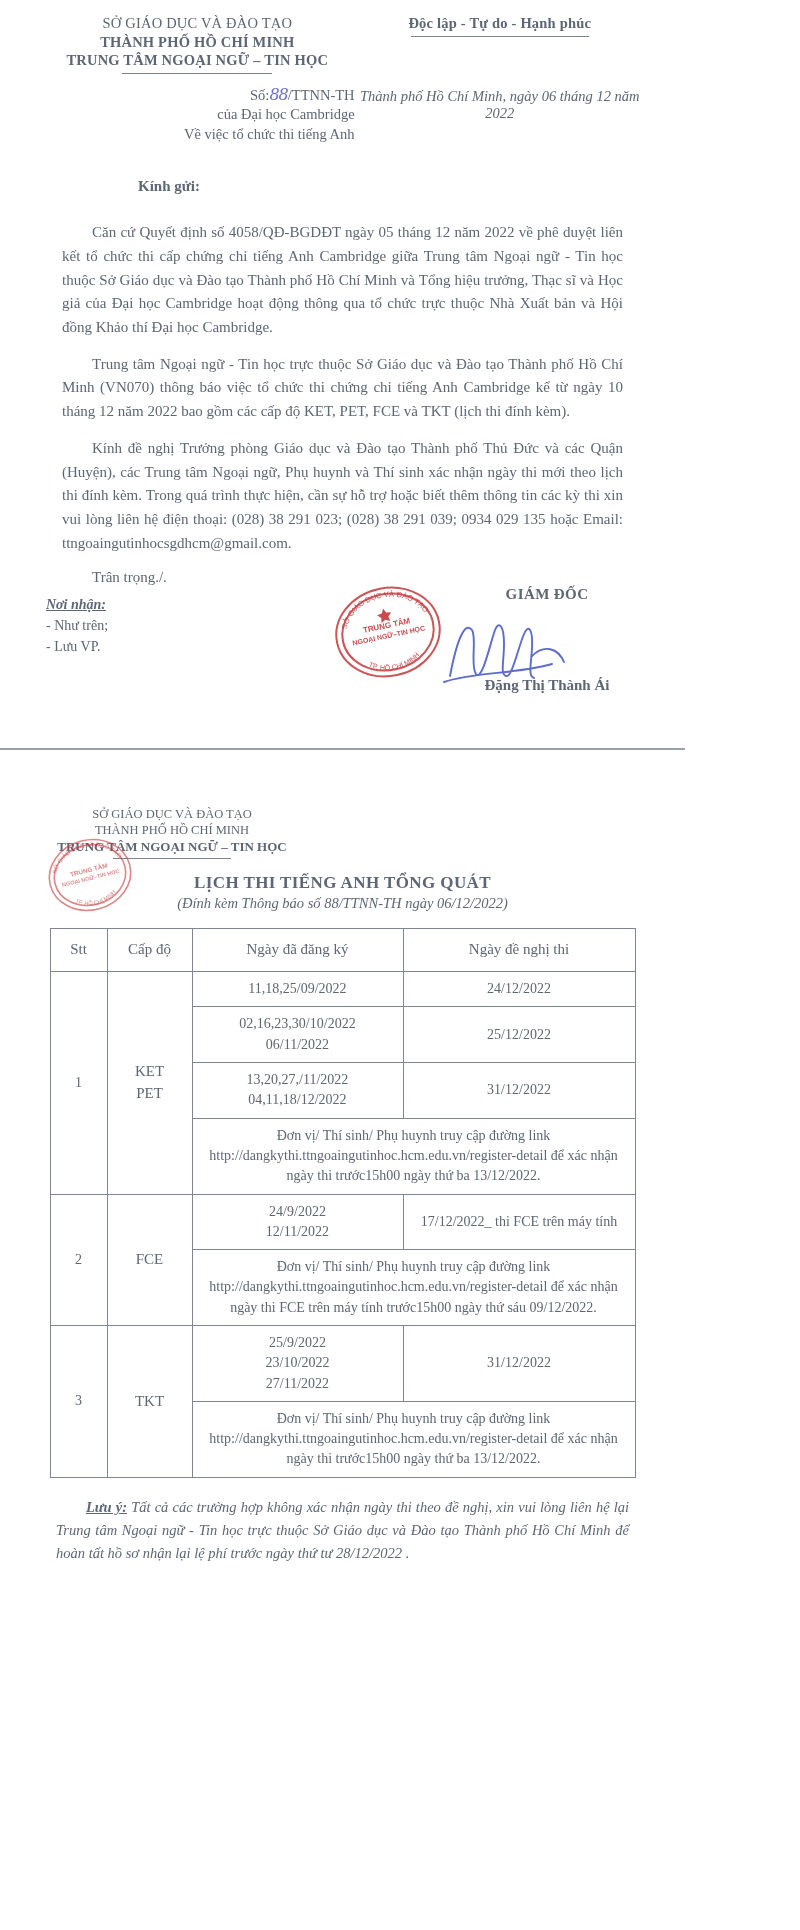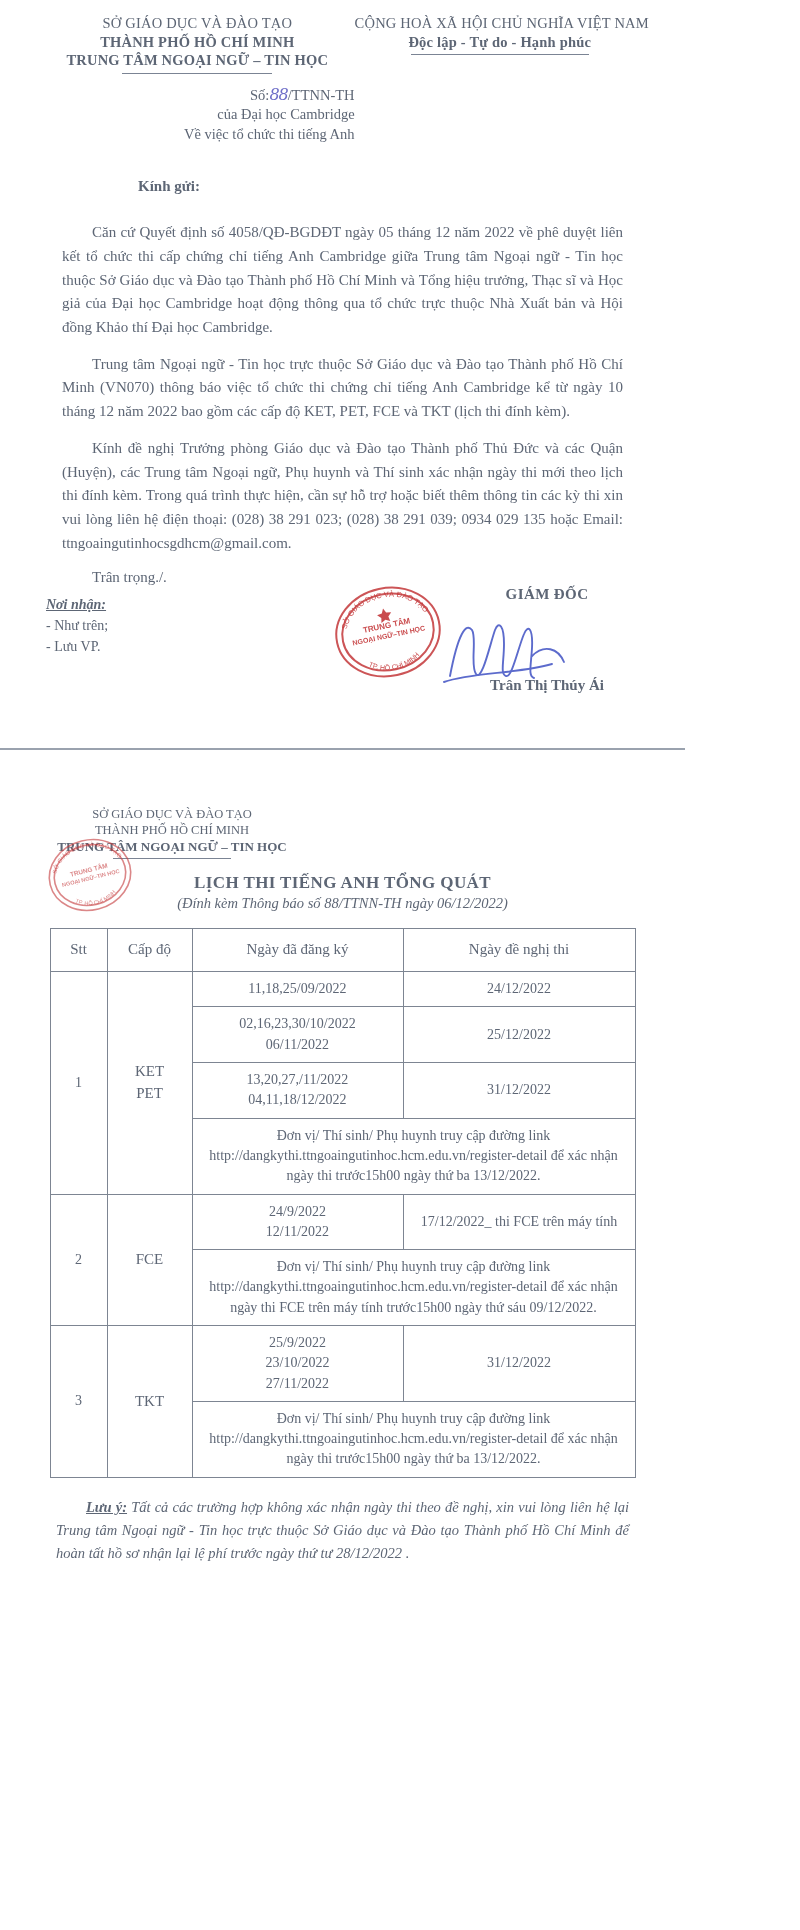--- a/index.html
+++ b/index.html
@@ -87,7 +87,6 @@
         <div class="rule r1"></div>
       </div>
       <div class="hdr-right">
-        <div class="cap">CỘNG HOÀ XÃ HỘI CHỦ NGHĨA VIỆT NAM</div>
         <div class="cap b">Độc lập - Tự do - Hạnh phúc</div>
         <div class="rule r2"></div>
       </div>

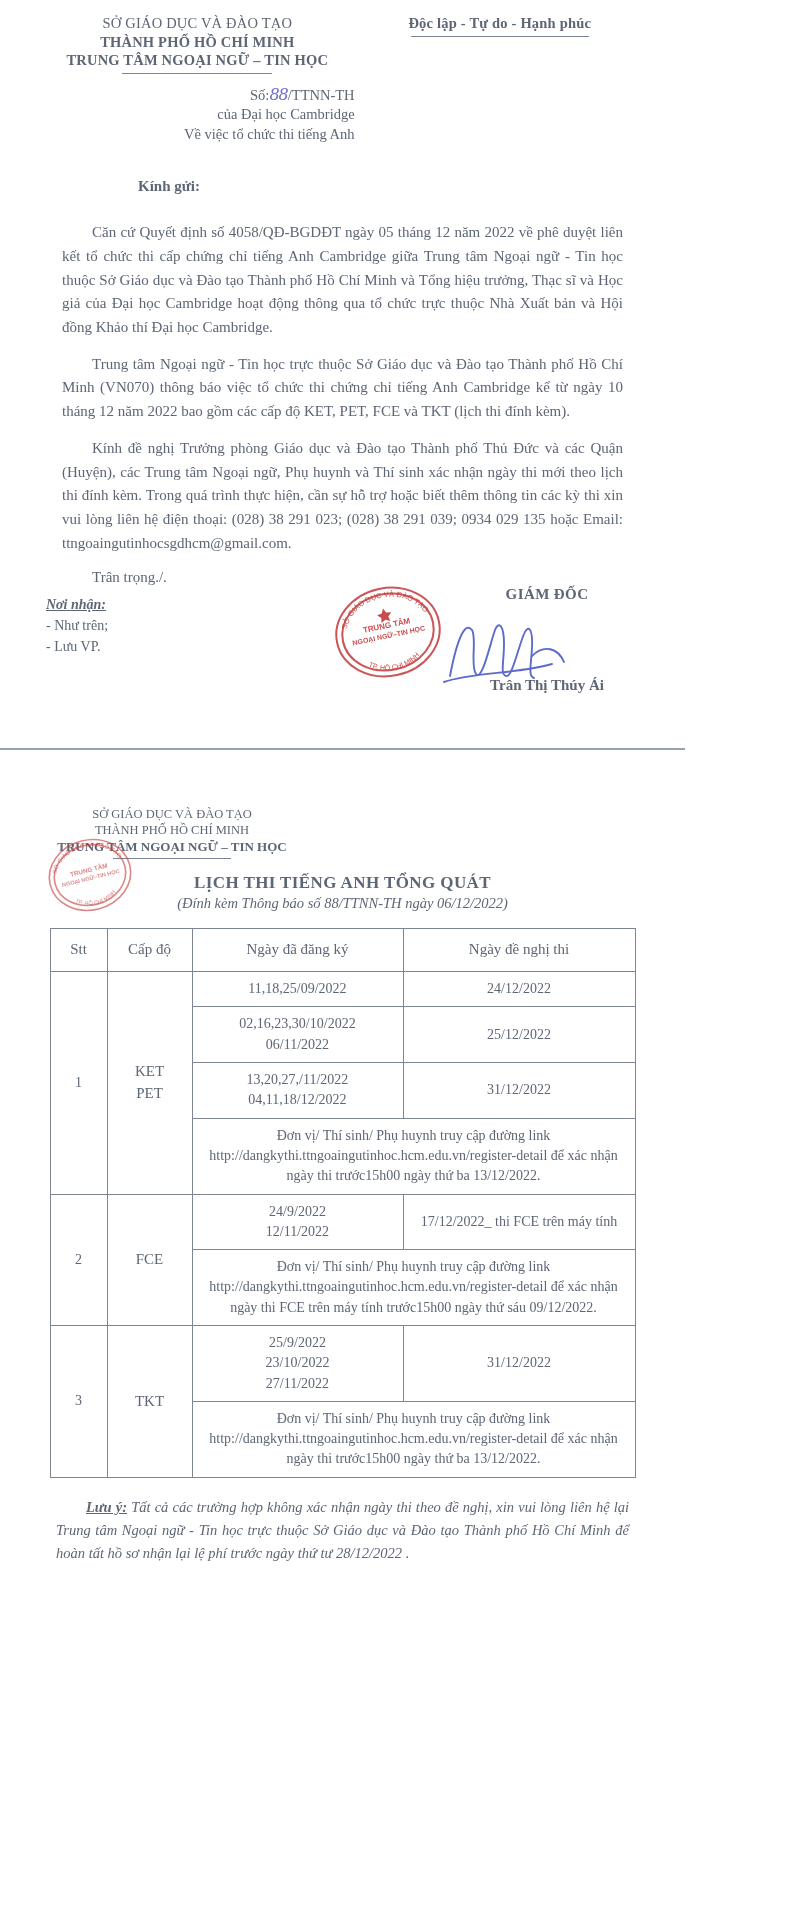--- a/index.html
+++ b/index.html
@@ -100,6 +100,7 @@
         <div>của Đại học Cambridge</div>
         <div>Về việc tổ chức thi tiếng Anh</div>
       </div>
+      <div class="datecol">Thành phố Hồ Chí Minh, ngày 06 tháng 12 năm 2022</div>
     </div>
 
     <div class="kinhgui">Kính gửi:</div>

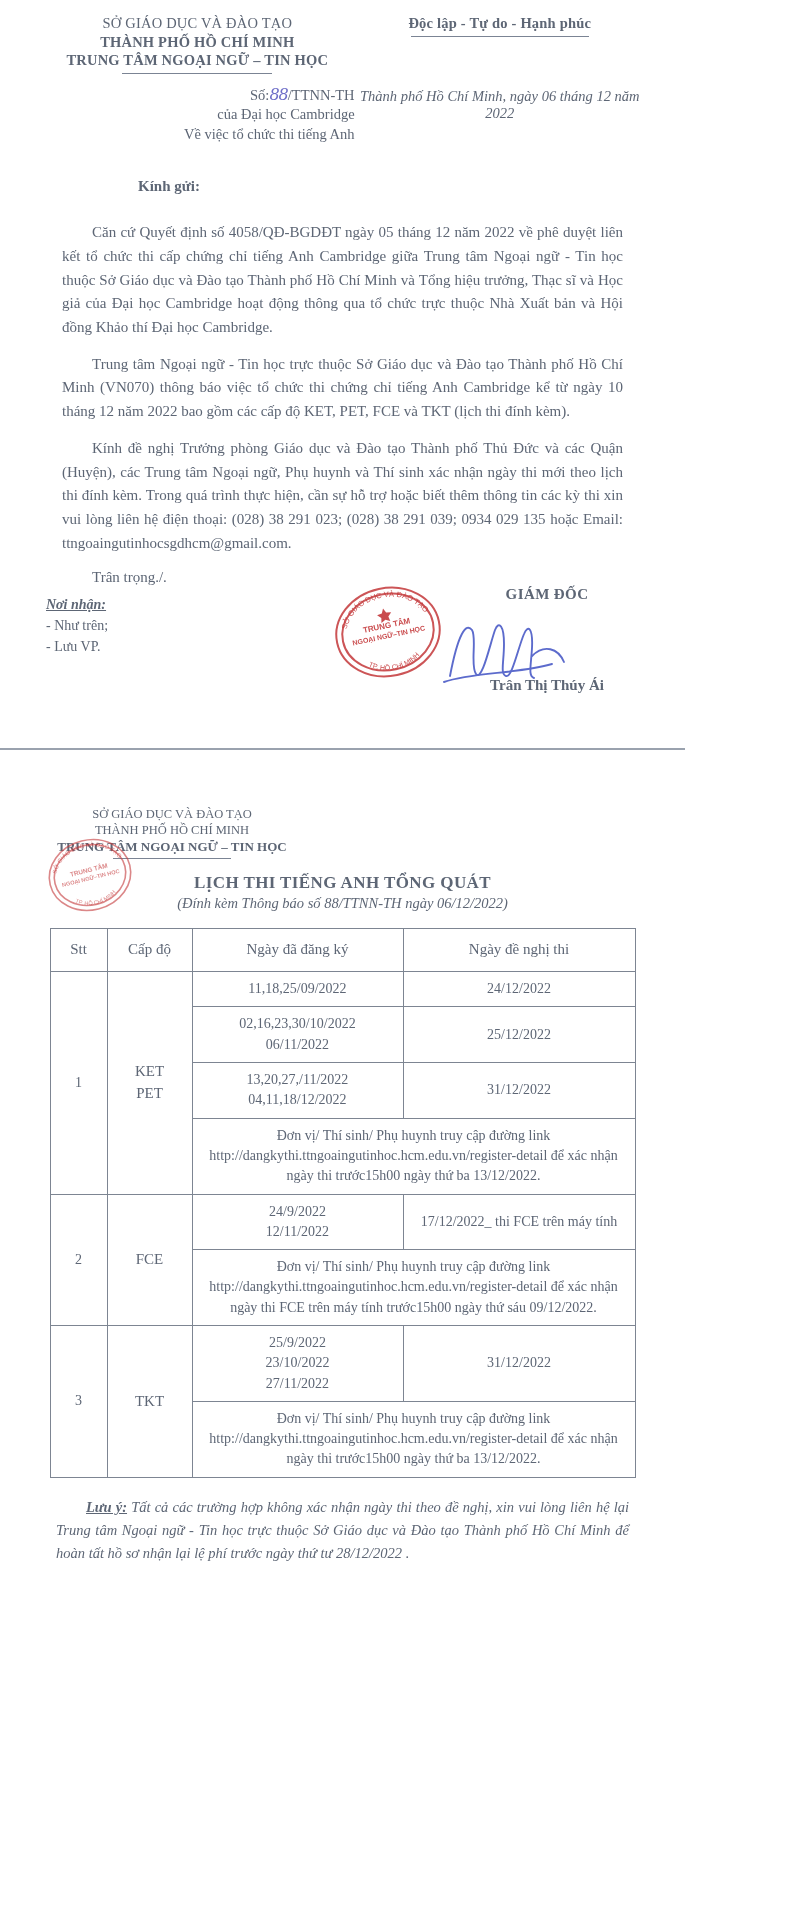--- a/index.html
+++ b/index.html
@@ -142,7 +142,7 @@
 
       <div class="signblock">
         <div class="gd">GIÁM ĐỐC</div>
-        <div class="signer">Trân Thị Thúy Ái</div>
+        <div class="signer">Đặng Thị Thành Ái</div>
       </div>
 
       <svg class="sig" viewBox="0 0 150 96">

